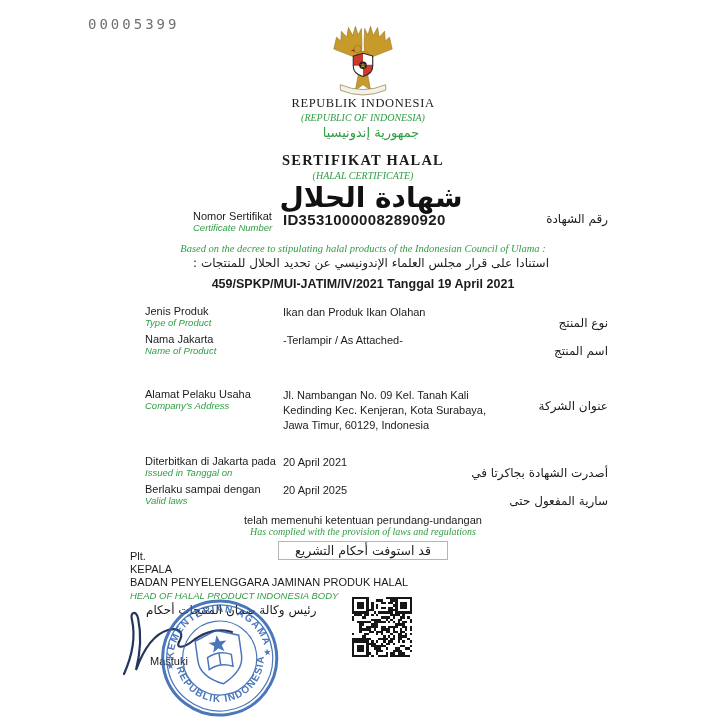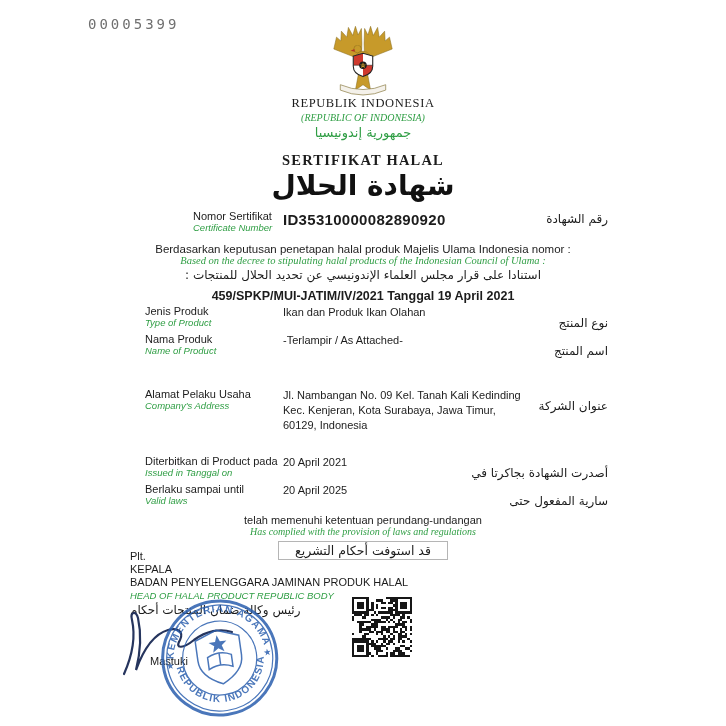--- a/index.html
+++ b/index.html
@@ -15,7 +15,7 @@
     background:#ffffff;overflow:hidden;
     font-family:"Liberation Sans", sans-serif;color:var(--ink);
   }
-  .ar{font-family:"DejaVu Sans", sans-serif;direction:rtl;}
+  .ar{font-family:"DejaVu Sans", sans-serif;direction:rtl;padding-left:16px;}
   .green-it{color:var(--green);font-style:italic;}
   .serif{font-family:"Liberation Serif", serif;}
 

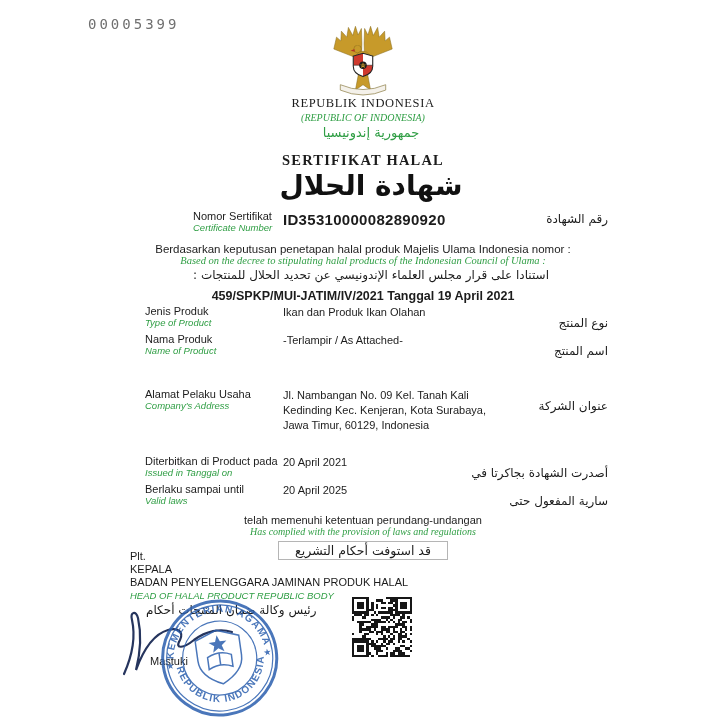--- a/index.html
+++ b/index.html
@@ -116,6 +116,7 @@
     <div class="h-en serif green-it">(REPUBLIC OF INDONESIA)</div>
     <div class="h-ar ar" dir="rtl" lang="ar">جمهورية إندونيسيا</div>
     <div class="h-title serif">SERTIFIKAT HALAL</div>
+    <div class="h-en serif green-it">(HALAL CERTIFICATE)</div>
     <div class="h-ar-big ar" dir="rtl" lang="ar">شهادة الحلال</div>
   </div>
 

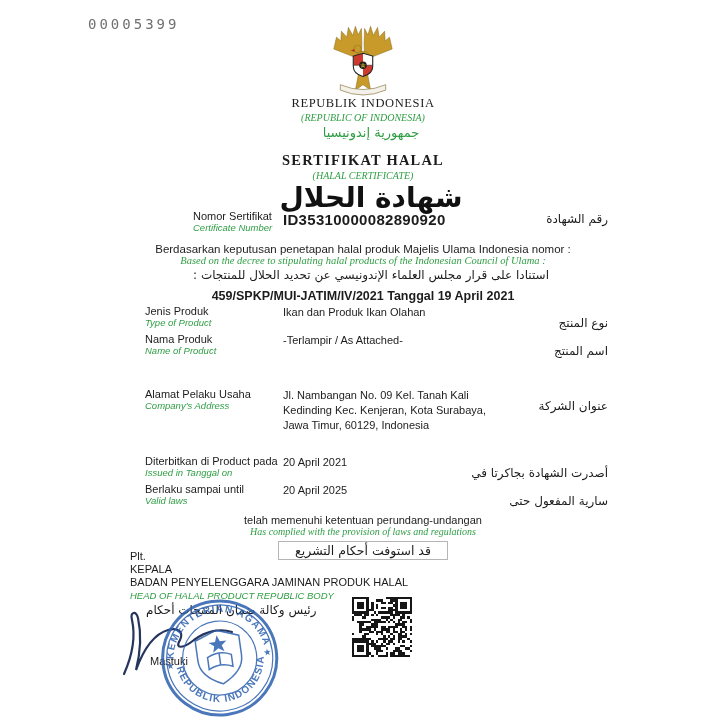--- a/index.html
+++ b/index.html
@@ -130,7 +130,6 @@
   </div>
 
   <div class="decree">
-    <div class="decree-id">Berdasarkan keputusan penetapan halal produk Majelis Ulama Indonesia nomor :</div>
     <div class="decree-en serif green-it">Based on the decree to stipulating halal products of the Indonesian Council of Ulama :</div>
     <div class="decree-ar ar" dir="rtl" lang="ar">استنادا على قرار مجلس العلماء الإندونيسي عن تحديد الحلال للمنتجات :</div>
     <div class="decree-no">459/SPKP/MUI-JATIM/IV/2021 Tanggal 19 April 2021</div>

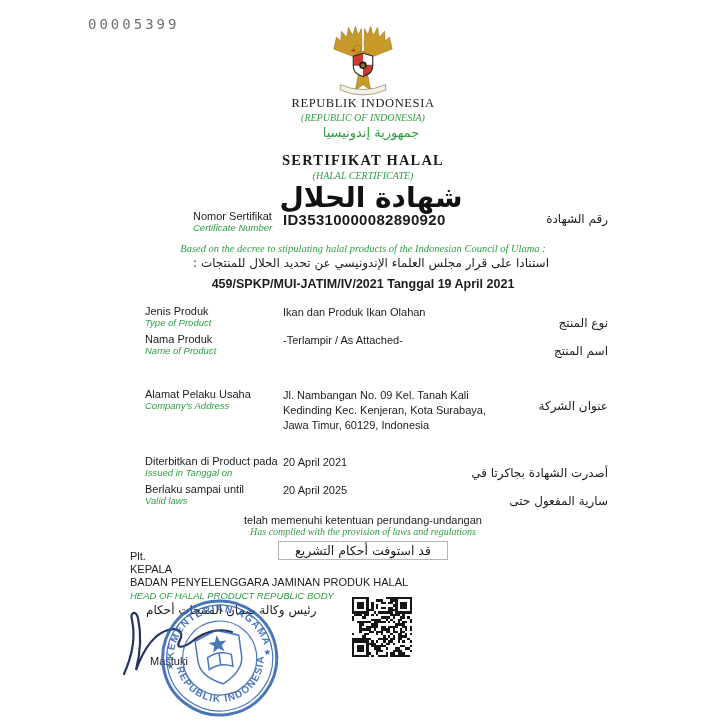--- a/index.html
+++ b/index.html
@@ -146,7 +146,7 @@
 
   <div class="field-row" style="top:333px">
     <div class="f-label">
-      <div class="f-id">Nama Produk</div>
+      <div class="f-id">Nama Jakarta</div>
       <div class="f-en green-it">Name of Product</div>
     </div>
     <div class="f-value">-Terlampir / As Attached-</div>

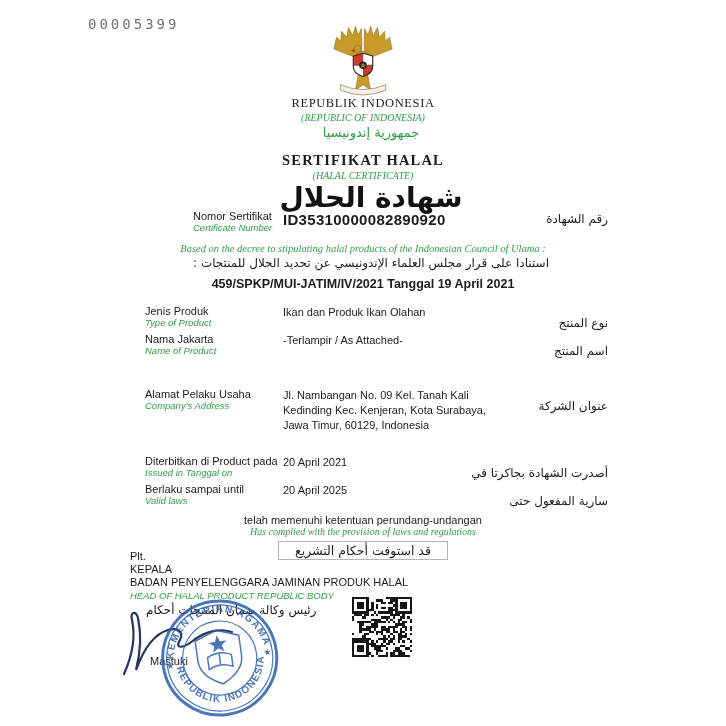--- a/index.html
+++ b/index.html
@@ -165,7 +165,7 @@
 
   <div class="field-row" style="top:455px">
     <div class="f-label">
-      <div class="f-id">Diterbitkan di Product pada</div>
+      <div class="f-id">Diterbitkan di Jakarta pada</div>
       <div class="f-en green-it">Issued in Tanggal on</div>
     </div>
     <div class="f-value">20 April 2021</div>

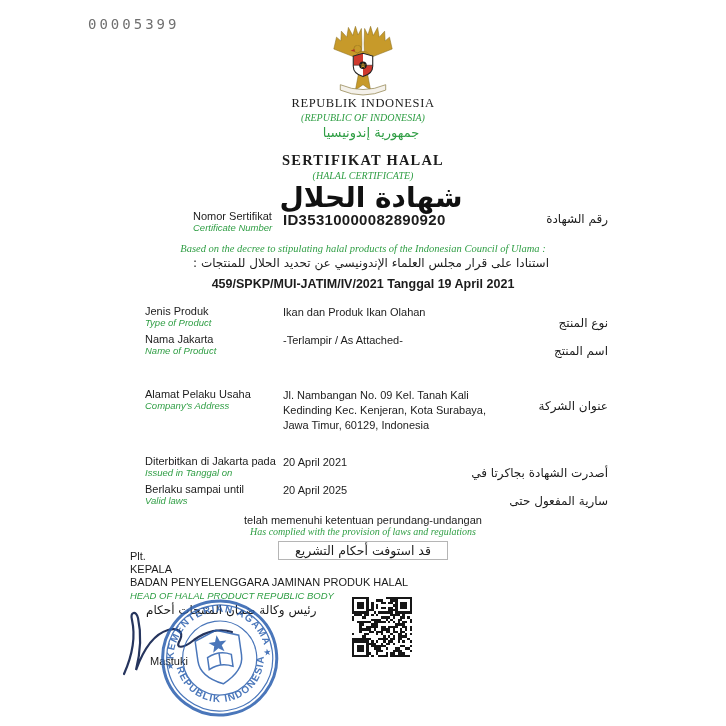--- a/index.html
+++ b/index.html
@@ -174,7 +174,7 @@
 
   <div class="field-row" style="top:483px">
     <div class="f-label">
-      <div class="f-id">Berlaku sampai until</div>
+      <div class="f-id">Berlaku sampai dengan</div>
       <div class="f-en green-it">Valid laws</div>
     </div>
     <div class="f-value">20 April 2025</div>

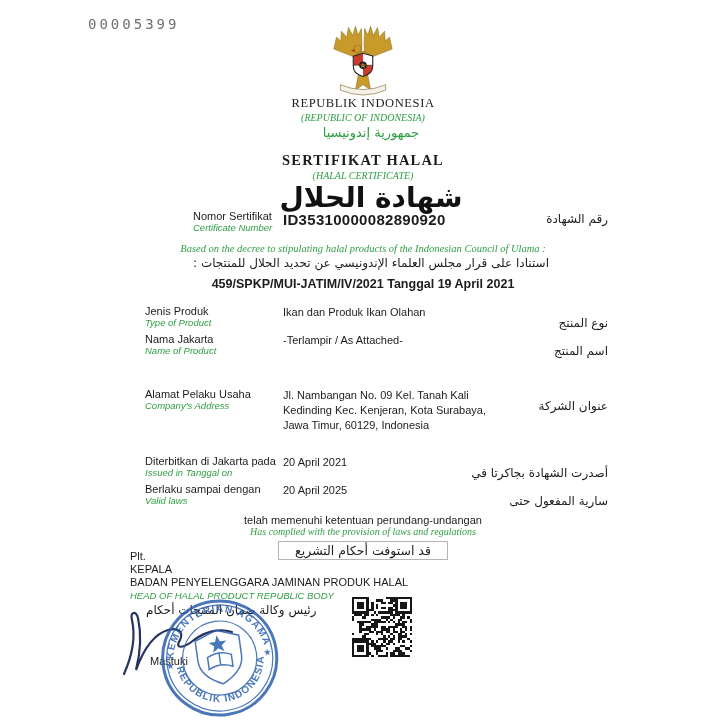--- a/index.html
+++ b/index.html
@@ -191,7 +191,7 @@
     <div class="sg-plt">Plt.</div>
     <div class="sg-t1">KEPALA</div>
     <div class="sg-t2">BADAN PENYELENGGARA JAMINAN PRODUK HALAL</div>
-    <div class="sg-en green-it">HEAD OF HALAL PRODUCT REPUBLIC BODY</div>
+    <div class="sg-en green-it">HEAD OF HALAL PRODUCT INDONESIA BODY</div>
     <div class="sg-ar ar" dir="rtl" lang="ar">رئيس وكالة ضمان المنتجات أحكام</div>
   </div>
   <div class="sign-name">Mastuki</div>

